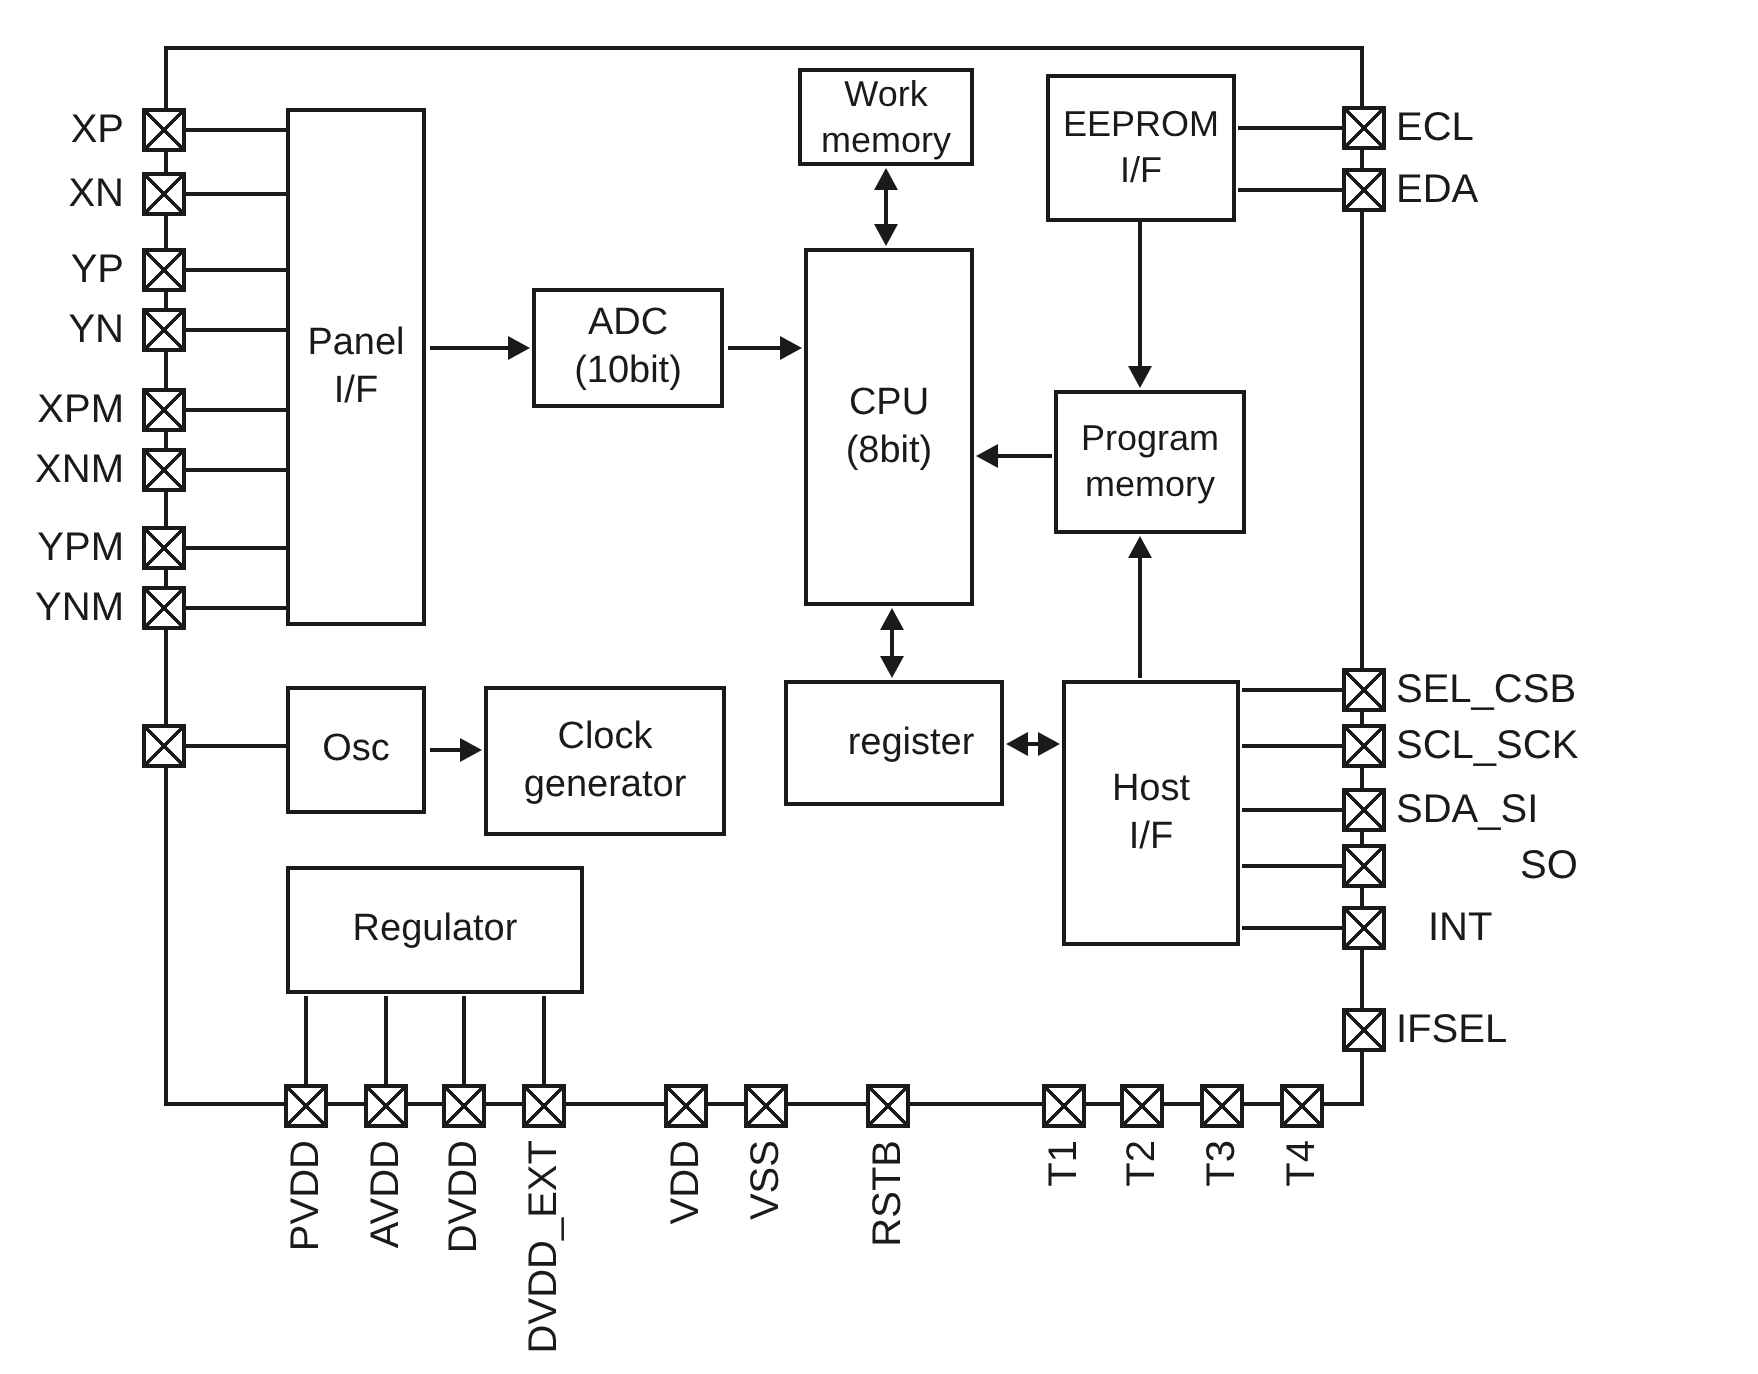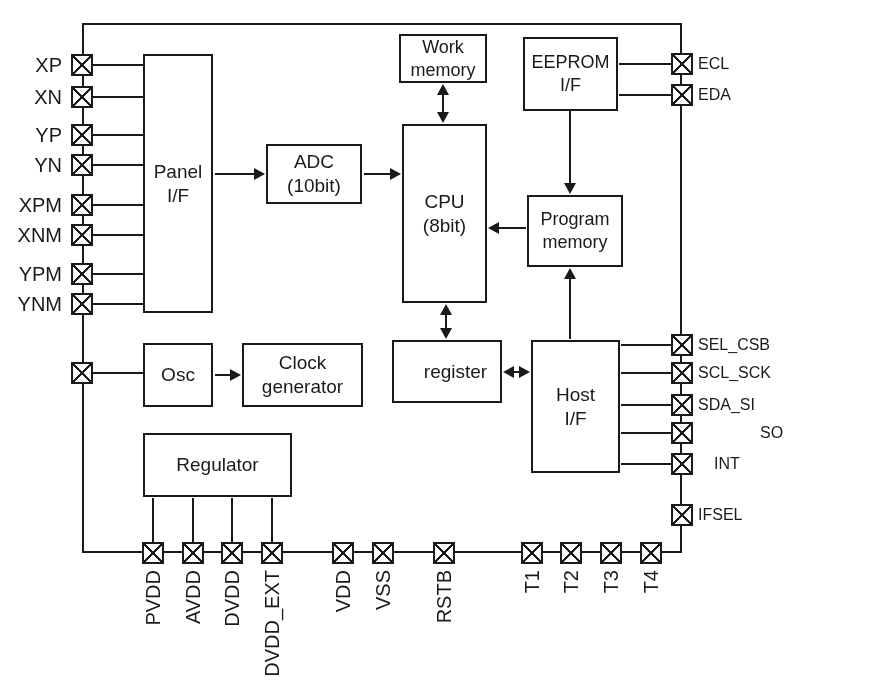--- a/index.html
+++ b/index.html
@@ -16,7 +16,7 @@
         linear-gradient(-45deg, transparent calc(50% - 1px), #1a1a1a calc(50% - 1px), #1a1a1a calc(50% + 1px), transparent calc(50% + 1px)),
         #fff;}
   .lbl-left{position:absolute;left:6px;width:56px;text-align:right;font-size:20px;line-height:24px;}
-  .lbl-right{position:absolute;left:698px;font-size:16px;line-height:24px;white-space:nowrap;}
+  .lbl-right{position:absolute;left:698px;font-size:20px;line-height:24px;white-space:nowrap;}
   .lbl-bottom{position:absolute;font-size:20px;line-height:22px;white-space:nowrap;
               transform-origin:0 0;transform:rotate(-90deg) translateX(-100%);}
   .hline{position:absolute;height:2px;background:#1a1a1a;z-index:2;}

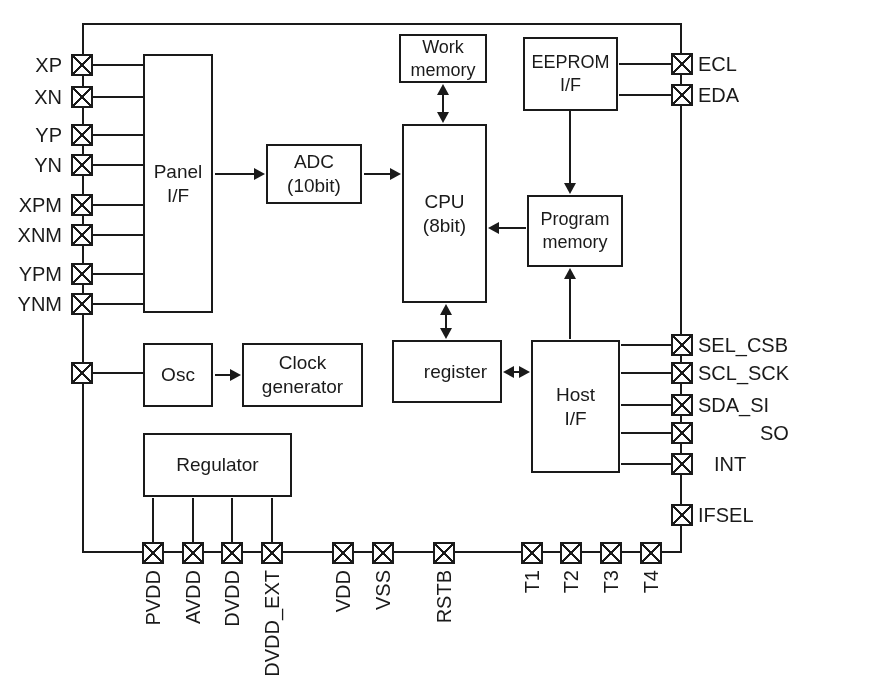--- a/index.html
+++ b/index.html
@@ -64,7 +64,7 @@
   <div class="block" style="left:143px;top:343px;width:70px;height:64px;">
     <span>Osc</span>
   </div>
-  <div class="block" style="left:242px;top:343px;width:121px;height:64px;">
+  <div class="block" style="left:242px;top:343px;width:121px;height:75px;">
     <span>Clock</span>
     <span>generator</span>
   </div>

